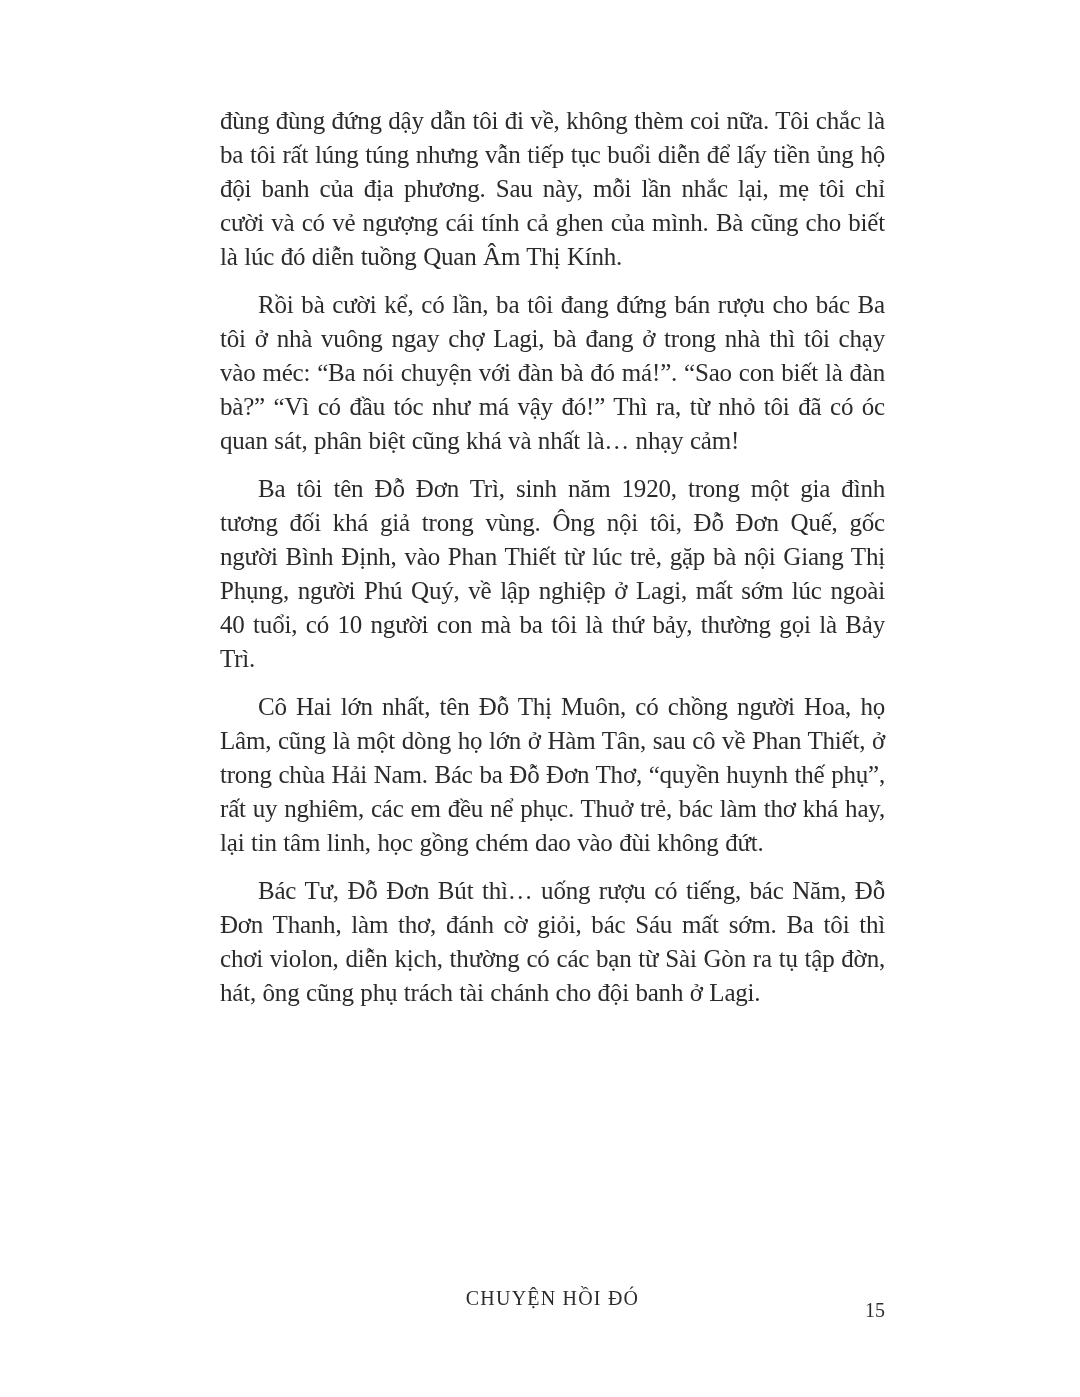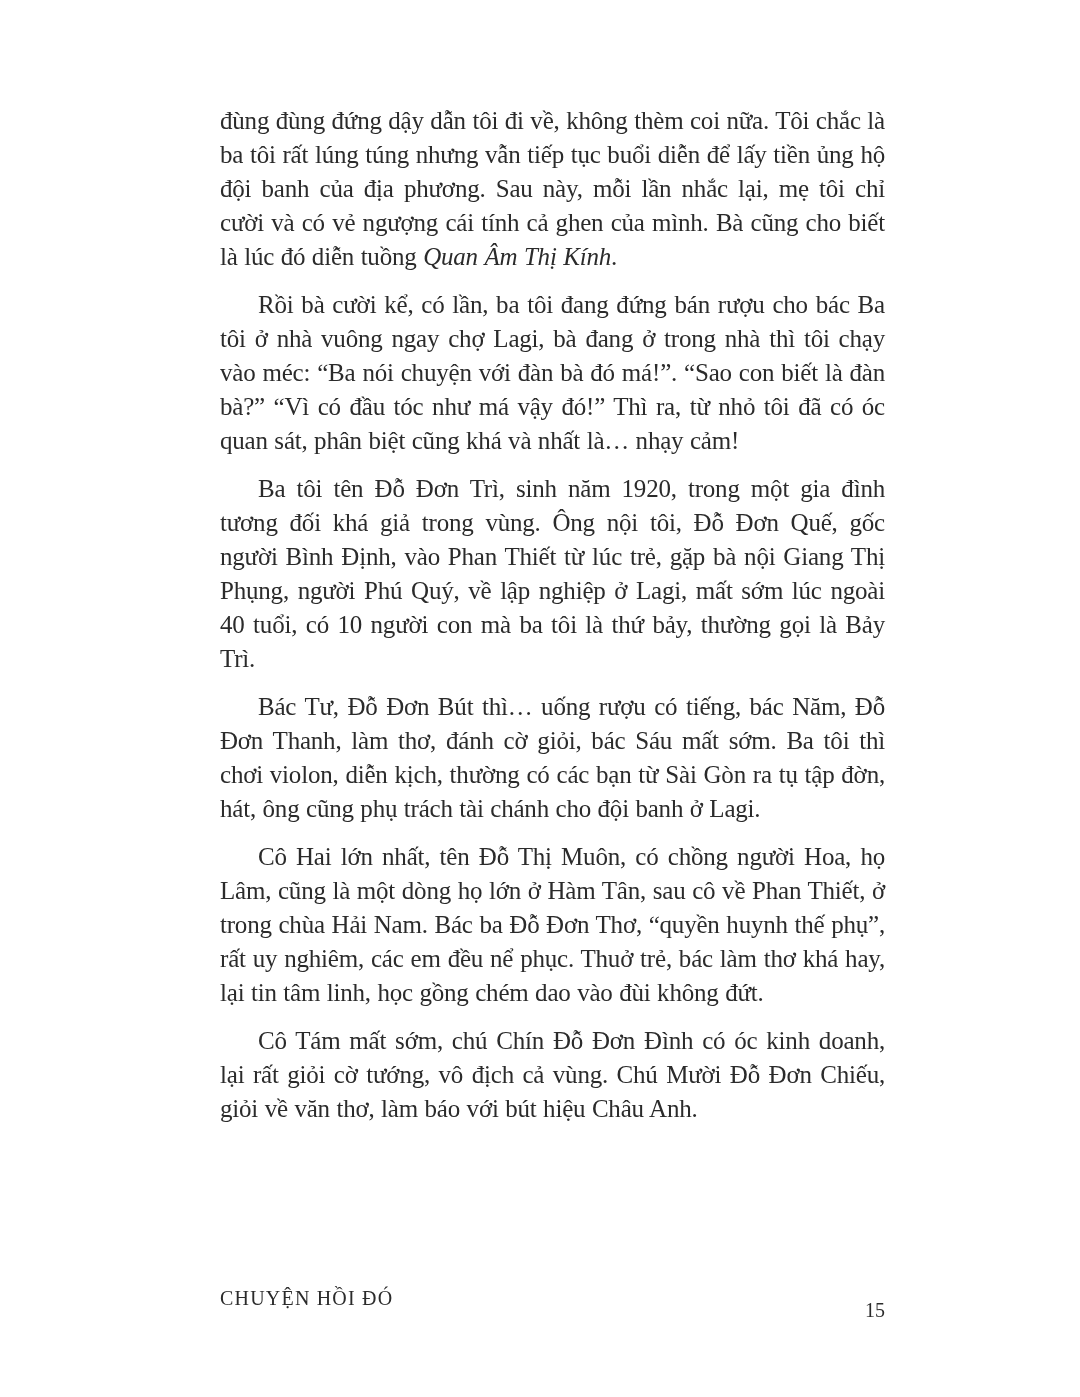--- a/index.html
+++ b/index.html
@@ -38,7 +38,7 @@
     word-spacing: 0.5px;
   }
   .page-body p.no-indent { text-indent: 0; }
-  .page-body .italic { font-style: italic; }
+  .page-body .italic { }
   .page-footer {
     position: absolute;
     left: 220px;

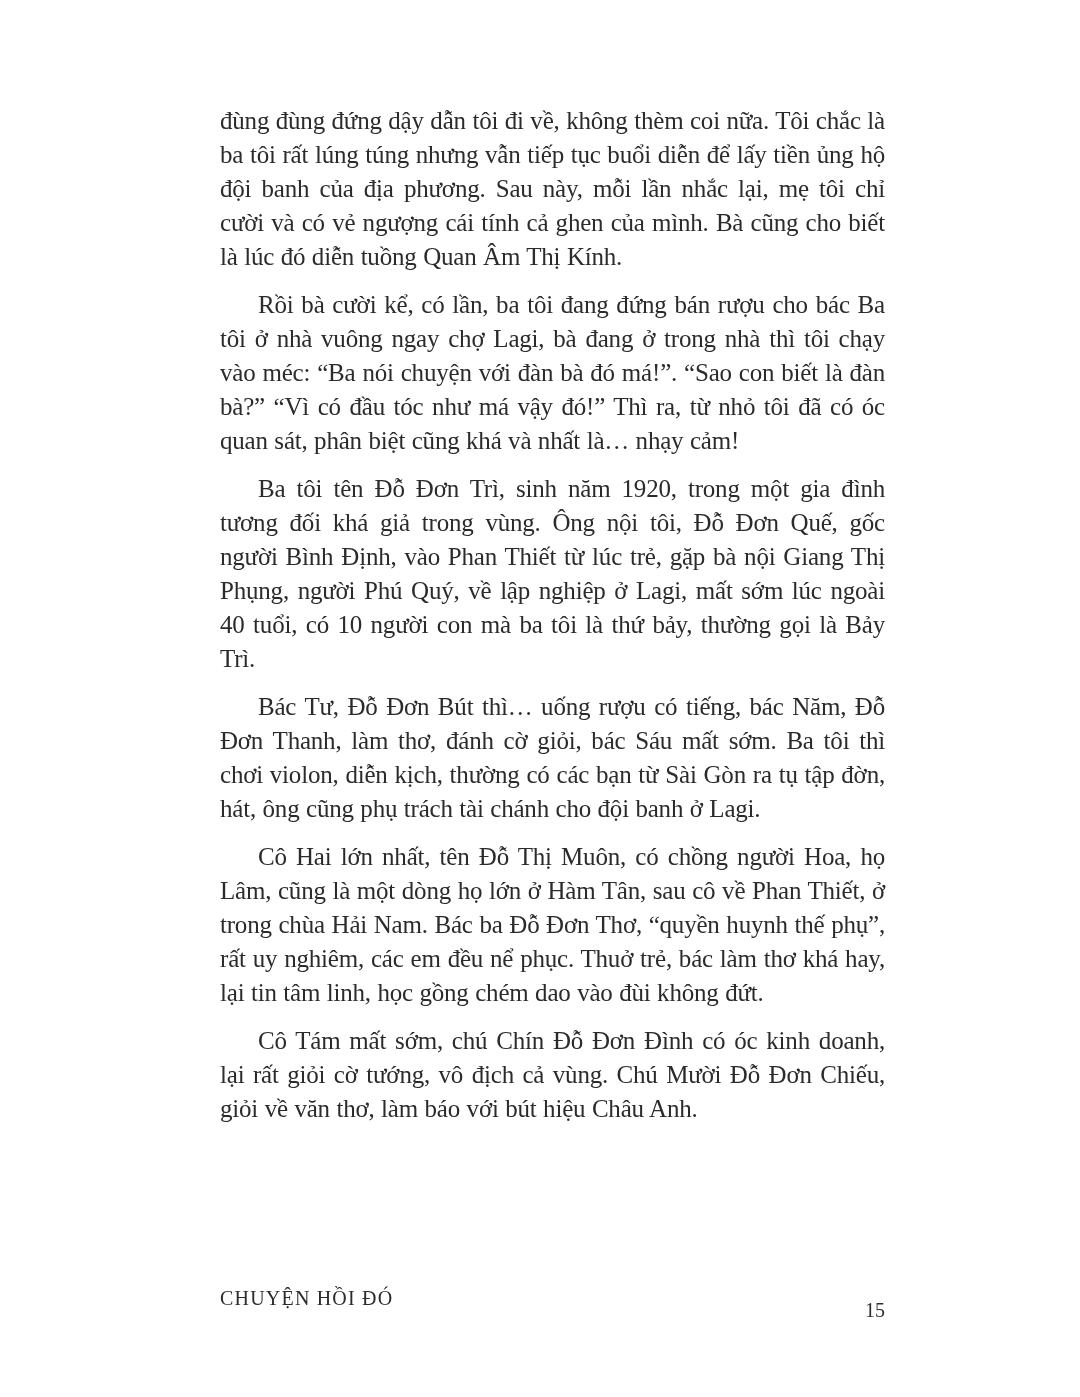--- a/index.html
+++ b/index.html
@@ -71,8 +71,8 @@
       <p class="no-indent"><span>đùng đùng đứng dậy dẫn tôi đi về, không thèm coi nữa. Tôi chắc là ba tôi rất lúng túng nhưng vẫn tiếp tục buổi diễn để lấy tiền ủng hộ đội banh của địa phương. Sau này, mỗi lần nhắc lại, mẹ tôi chỉ cười và có vẻ ngượng cái tính cả ghen của mình. Bà cũng cho biết là lúc đó diễn tuồng </span><span class="italic">Quan Âm Thị Kính</span><span>.</span></p>
       <p><span>Rồi bà cười kể, có lần, ba tôi đang đứng bán rượu cho bác Ba tôi ở nhà vuông ngay chợ Lagi, bà đang ở trong nhà thì tôi chạy vào méc: “Ba nói chuyện với đàn bà đó má!”. “Sao con biết là đàn bà?” “Vì có đầu tóc như má vậy đó!” Thì ra, từ nhỏ tôi đã có óc quan sát, phân biệt cũng khá và nhất là… nhạy cảm!</span></p>
       <p><span>Ba tôi tên Đỗ Đơn Trì, sinh năm 1920, trong một gia đình tương đối khá giả trong vùng. Ông nội tôi, Đỗ Đơn Quế, gốc người Bình Định, vào Phan Thiết từ lúc trẻ, gặp bà nội Giang Thị Phụng, người Phú Quý, về lập nghiệp ở Lagi, mất sớm lúc ngoài 40 tuổi, có 10 người con mà ba tôi là thứ bảy, thường gọi là Bảy Trì.</span></p>
+      <p><span>Cô Hai lớn nhất, tên Đỗ Thị Muôn, có chồng người Hoa, họ Lâm, cũng là một dòng họ lớn ở Hàm Tân, sau cô về Phan Thiết, ở trong chùa Hải Nam. Bác ba Đỗ Đơn Thơ, “quyền huynh thế phụ”, rất uy nghiêm, các em đều nể phục. Thuở trẻ, bác làm thơ khá hay, lại tin tâm linh, học gồng chém dao vào đùi không đứt.</span></p>
       <p><span>Bác Tư, Đỗ Đơn Bút thì… uống rượu có tiếng, bác Năm, Đỗ Đơn Thanh, làm thơ, đánh cờ giỏi, bác Sáu mất sớm. Ba tôi thì chơi violon, diễn kịch, thường có các bạn từ Sài Gòn ra tụ tập đờn, hát, ông cũng phụ trách tài chánh cho đội banh ở Lagi.</span></p>
-      <p><span>Cô Hai lớn nhất, tên Đỗ Thị Muôn, có chồng người Hoa, họ Lâm, cũng là một dòng họ lớn ở Hàm Tân, sau cô về Phan Thiết, ở trong chùa Hải Nam. Bác ba Đỗ Đơn Thơ, “quyền huynh thế phụ”, rất uy nghiêm, các em đều nể phục. Thuở trẻ, bác làm thơ khá hay, lại tin tâm linh, học gồng chém dao vào đùi không đứt.</span></p>
       <p><span>Cô Tám mất sớm, chú Chín Đỗ Đơn Đình có óc kinh doanh, lại rất giỏi cờ tướng, vô địch cả vùng. Chú Mười Đỗ Đơn Chiếu, giỏi về văn thơ, làm báo với bút hiệu Châu Anh.</span></p>
     </div>
   <div class="page-footer">

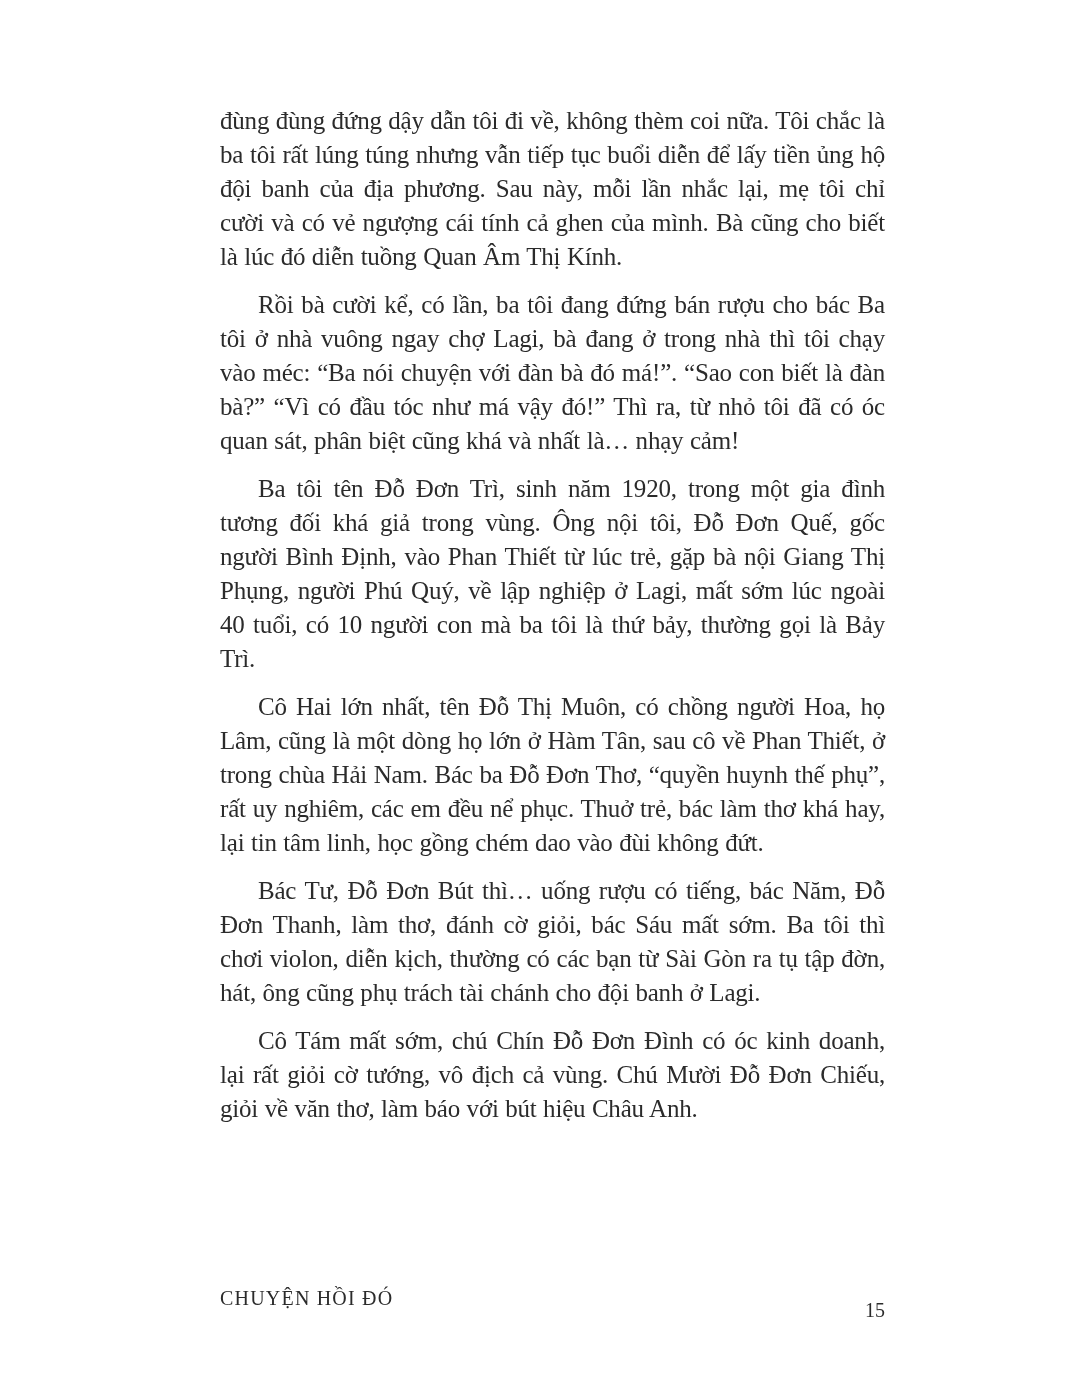--- a/index.html
+++ b/index.html
@@ -73,7 +73,6 @@
       <p><span>Ba tôi tên Đỗ Đơn Trì, sinh năm 1920, trong một gia đình tương đối khá giả trong vùng. Ông nội tôi, Đỗ Đơn Quế, gốc người Bình Định, vào Phan Thiết từ lúc trẻ, gặp bà nội Giang Thị Phụng, người Phú Quý, về lập nghiệp ở Lagi, mất sớm lúc ngoài 40 tuổi, có 10 người con mà ba tôi là thứ bảy, thường gọi là Bảy Trì.</span></p>
       <p><span>Cô Hai lớn nhất, tên Đỗ Thị Muôn, có chồng người Hoa, họ Lâm, cũng là một dòng họ lớn ở Hàm Tân, sau cô về Phan Thiết, ở trong chùa Hải Nam. Bác ba Đỗ Đơn Thơ, “quyền huynh thế phụ”, rất uy nghiêm, các em đều nể phục. Thuở trẻ, bác làm thơ khá hay, lại tin tâm linh, học gồng chém dao vào đùi không đứt.</span></p>
       <p><span>Bác Tư, Đỗ Đơn Bút thì… uống rượu có tiếng, bác Năm, Đỗ Đơn Thanh, làm thơ, đánh cờ giỏi, bác Sáu mất sớm. Ba tôi thì chơi violon, diễn kịch, thường có các bạn từ Sài Gòn ra tụ tập đờn, hát, ông cũng phụ trách tài chánh cho đội banh ở Lagi.</span></p>
-      <p><span>Cô Tám mất sớm, chú Chín Đỗ Đơn Đình có óc kinh doanh, lại rất giỏi cờ tướng, vô địch cả vùng. Chú Mười Đỗ Đơn Chiếu, giỏi về văn thơ, làm báo với bút hiệu Châu Anh.</span></p>
     </div>
   <div class="page-footer">
     <span class="running-title">CHUYỆN HỒI ĐÓ</span>

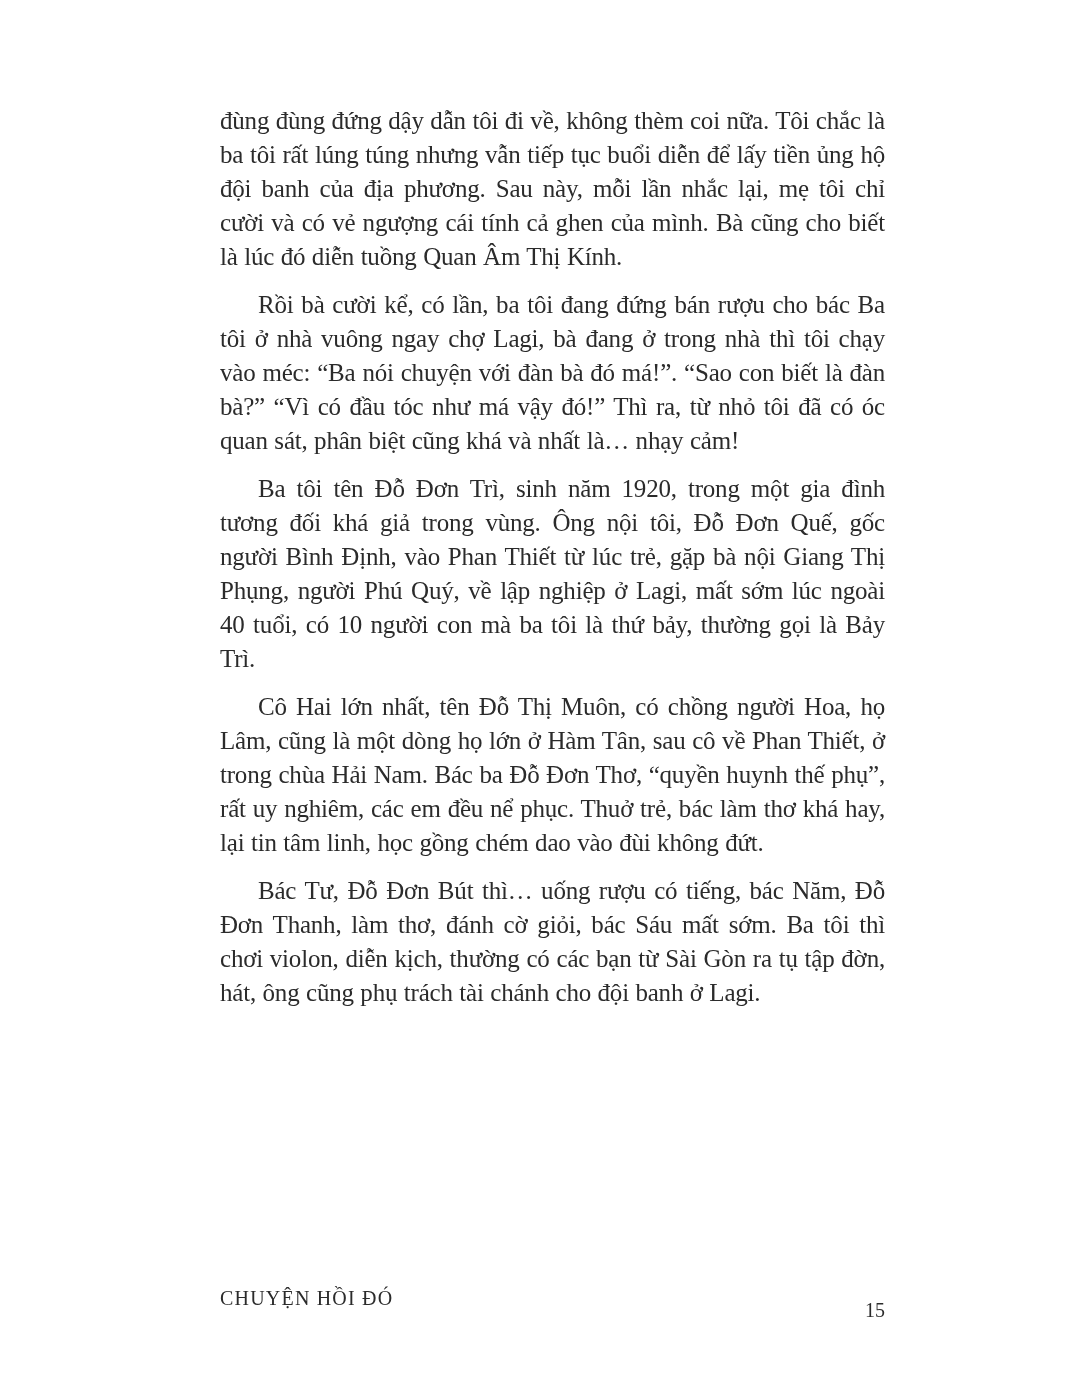--- a/index.html
+++ b/index.html
@@ -51,7 +51,7 @@
   .running-title {
     display: block;
     width: 100%;
-    text-align: left;
+    text-align: center;
     letter-spacing: 1.2px;
     color: var(--fg);
   }

